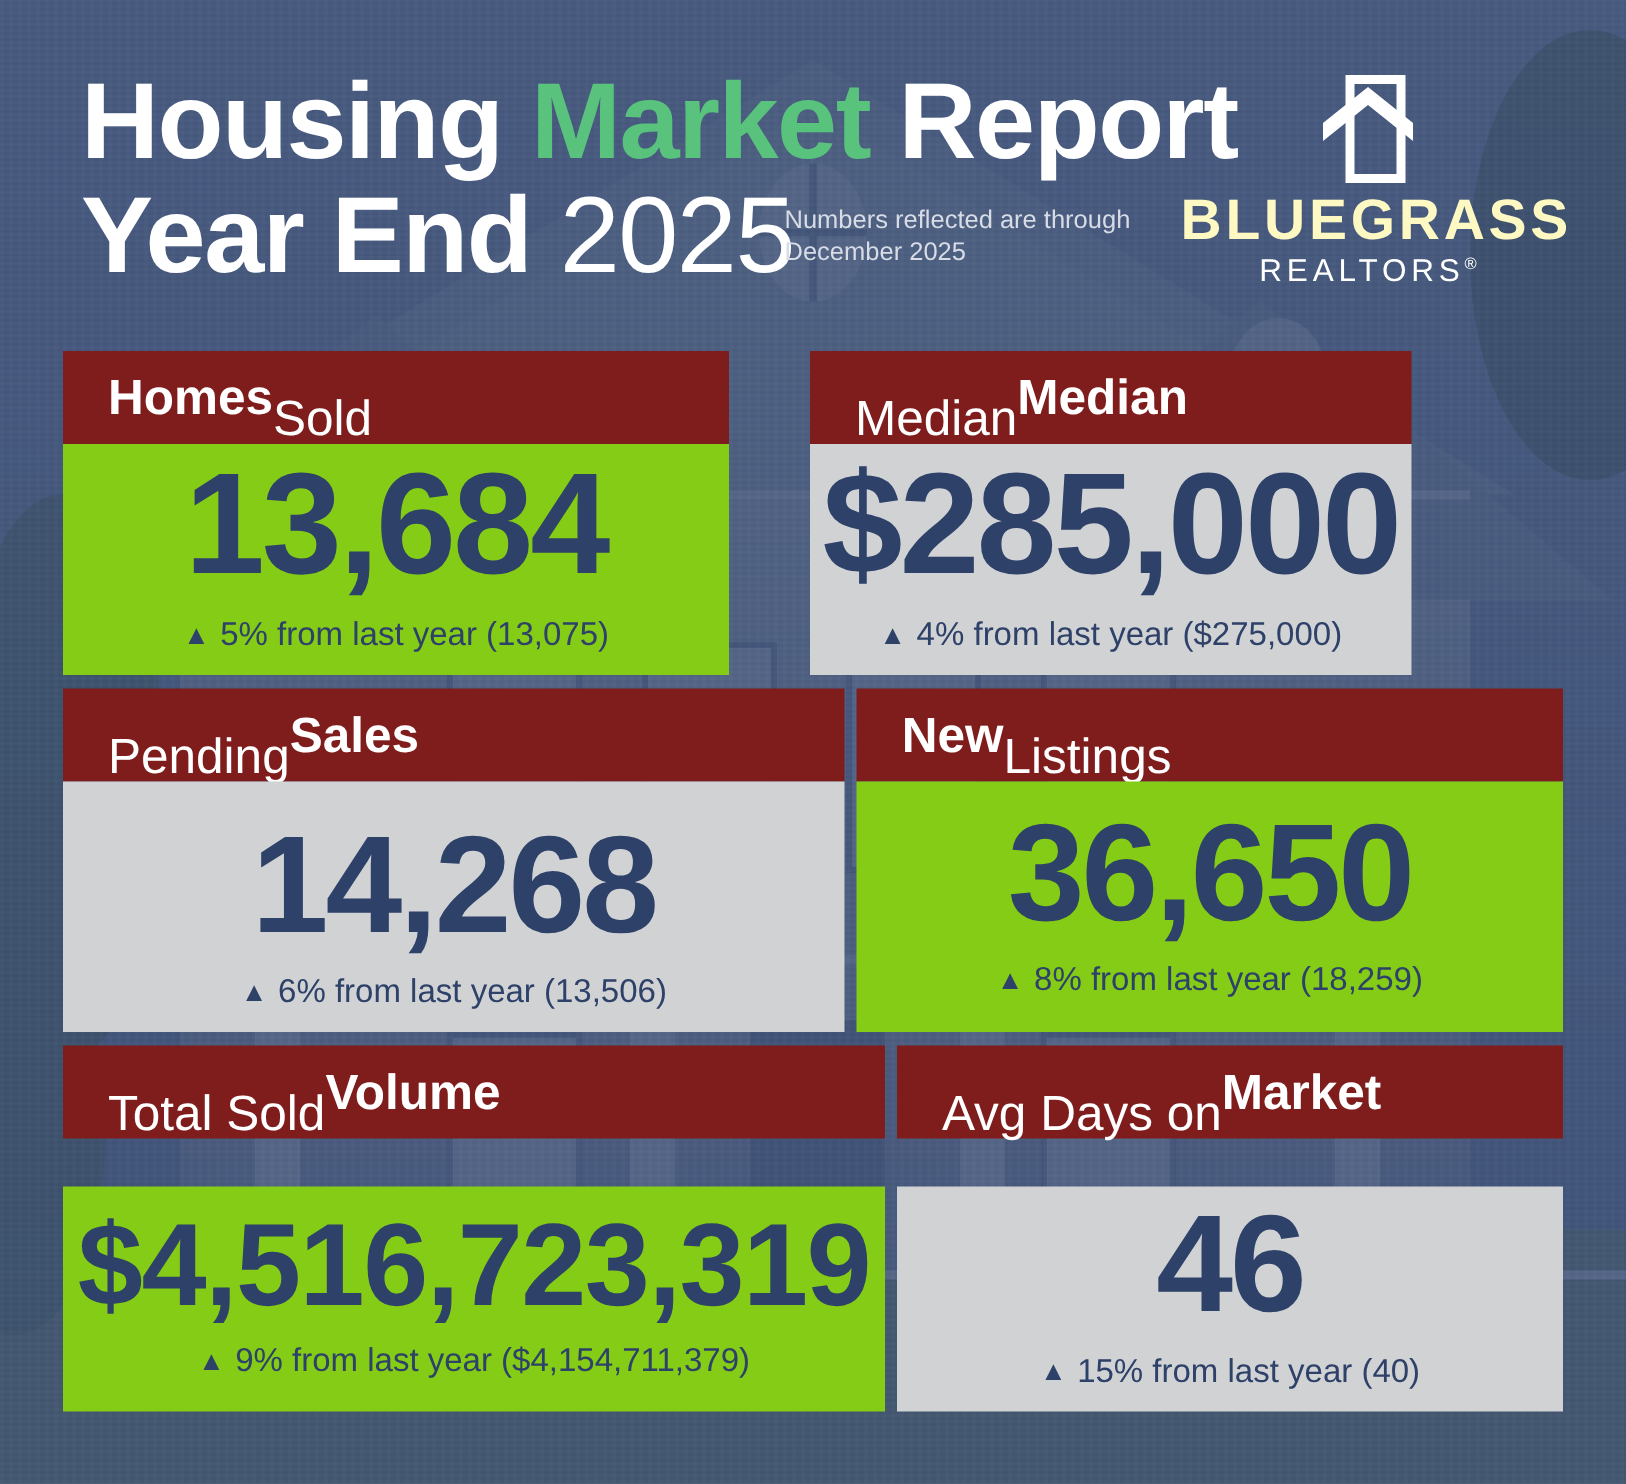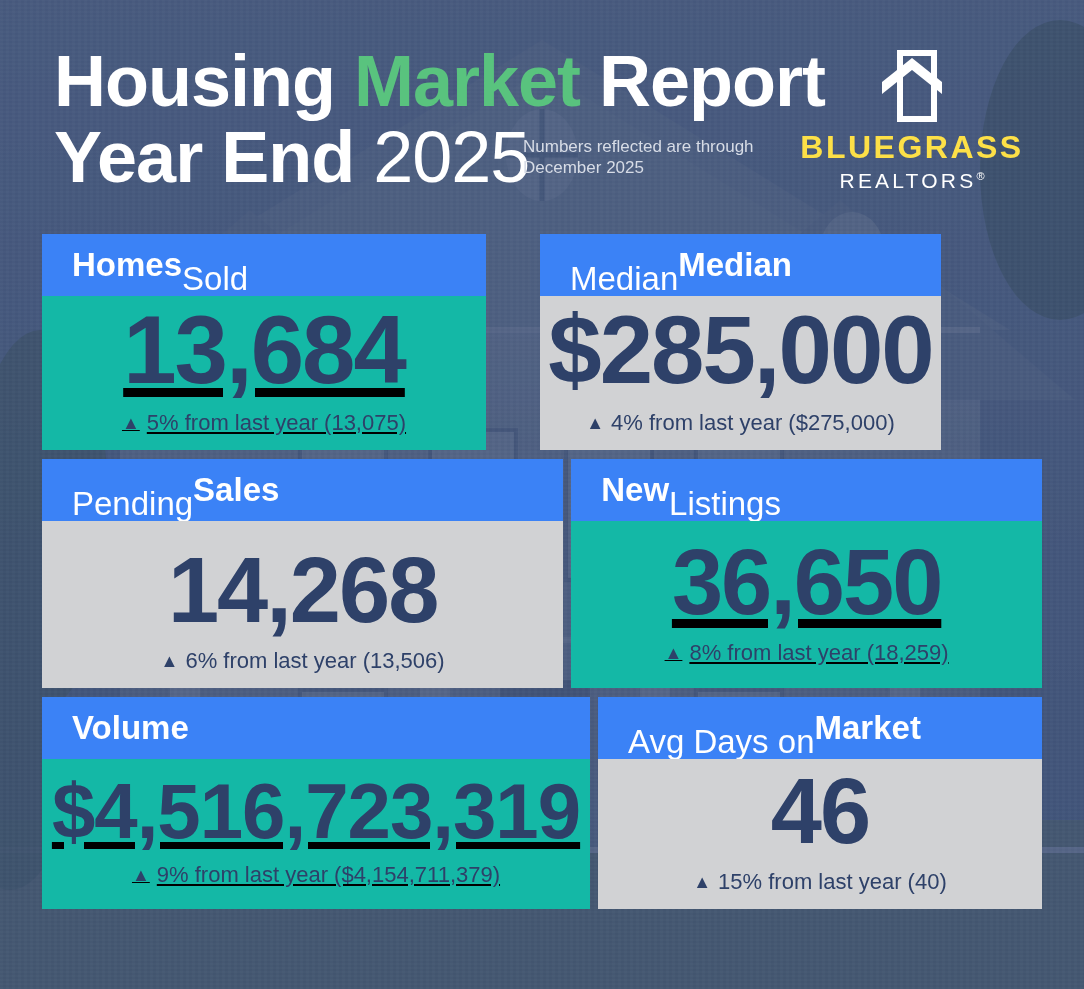--- a/index.html
+++ b/index.html
@@ -48,7 +48,7 @@
   .logo { position:absolute; left:787px; top:50px; width:250px; text-align:center; }
   .logo-mark { height:72px; display:flex; align-items:center; justify-content:center; }
   .logo-name {
-    color:#fde047; font-size:32px; font-weight:bold;
+    color:#fef9c3; font-size:38px; font-weight:bold;
     letter-spacing:2.5px; margin-top:8px; line-height:34px;
   }
   .logo-sub {

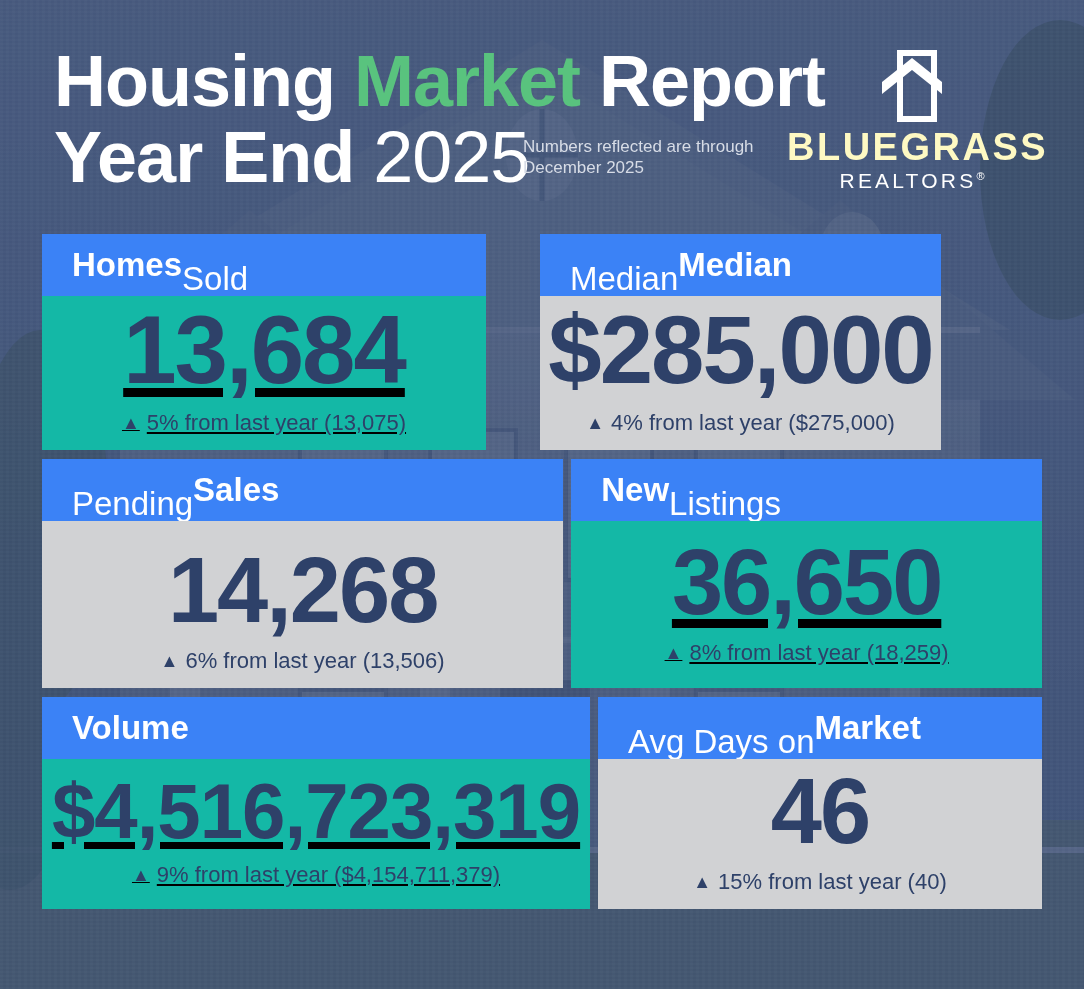--- a/index.html
+++ b/index.html
@@ -63,7 +63,7 @@
   .card { display:flex; flex-direction:column; }
 
   .card-head {
-    background:#3b82f6;
+    background:#7f1d1d;
     height:62px;
     display:flex; align-items:center;
     padding-left:30px;

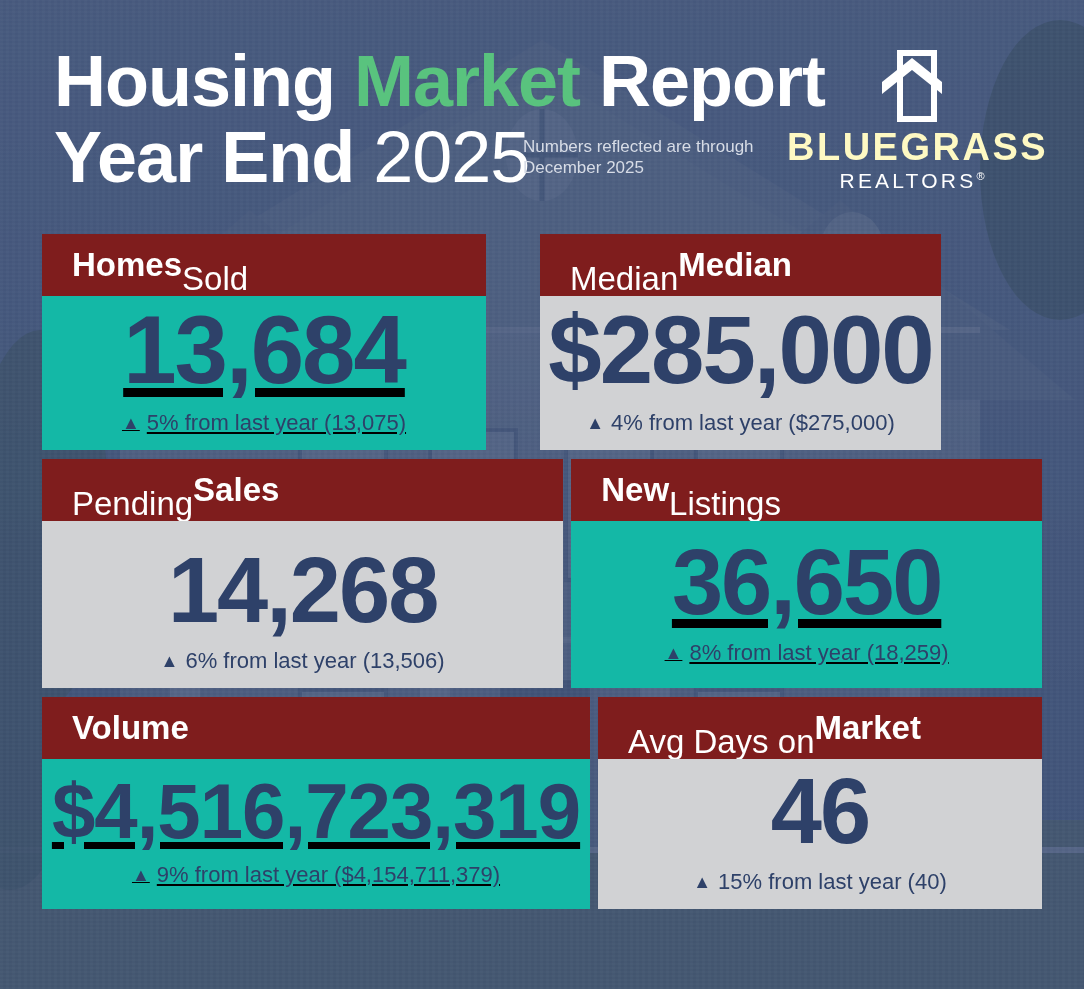--- a/index.html
+++ b/index.html
@@ -79,7 +79,7 @@
     align-items:center; justify-content:center;
     padding:6px 10px 14px;
   }
-  .body-white { background:#14b8a6;text-decoration:underline; }
+  .body-white { background:#84cc16; }
   .body-gray  { background:#d1d2d4; }
 
   .metric {

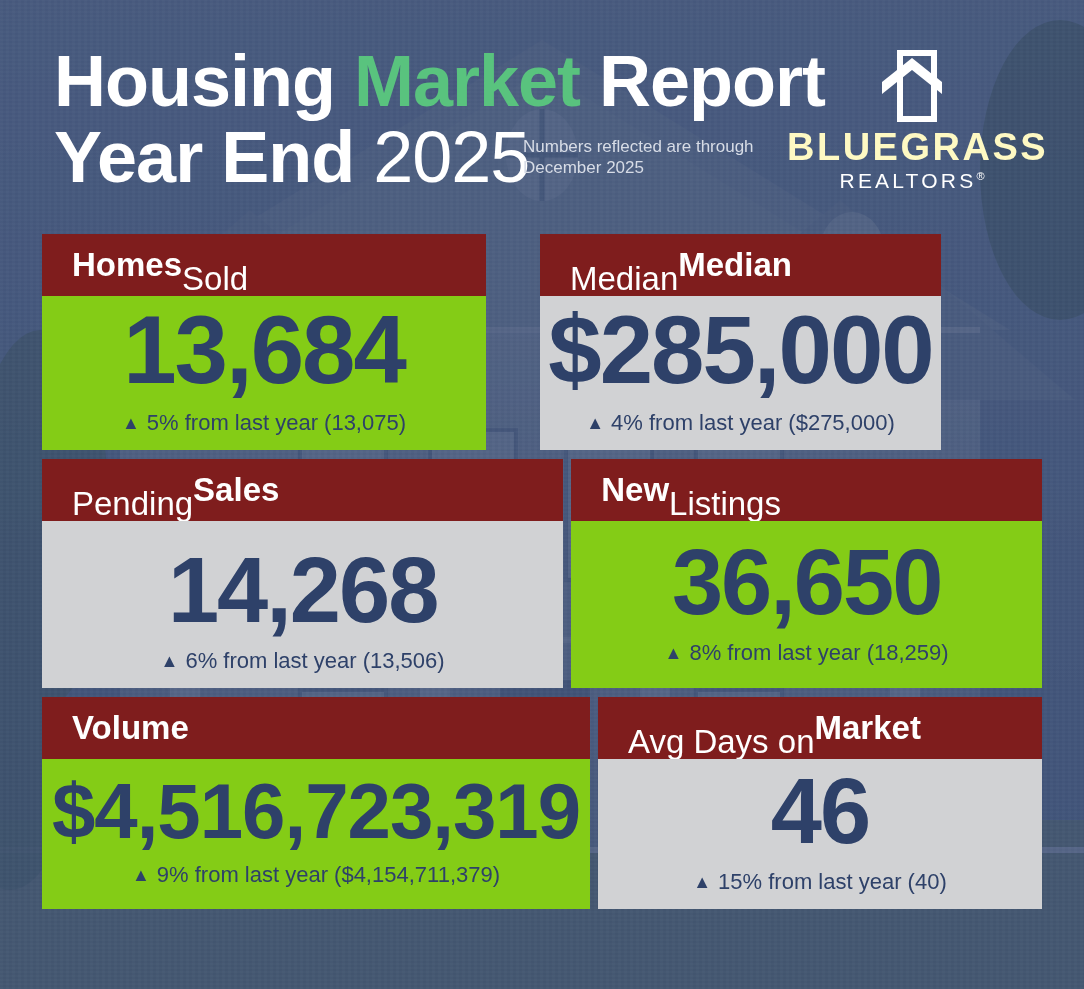--- a/index.html
+++ b/index.html
@@ -290,6 +290,7 @@
 
       <div class="card c-volume">
         <div class="card-head">
+          <span class="hw-light">Total Sold </span>
             <span class="hw-bold">Volume</span>
         </div>
         <div class="card-body body-white">

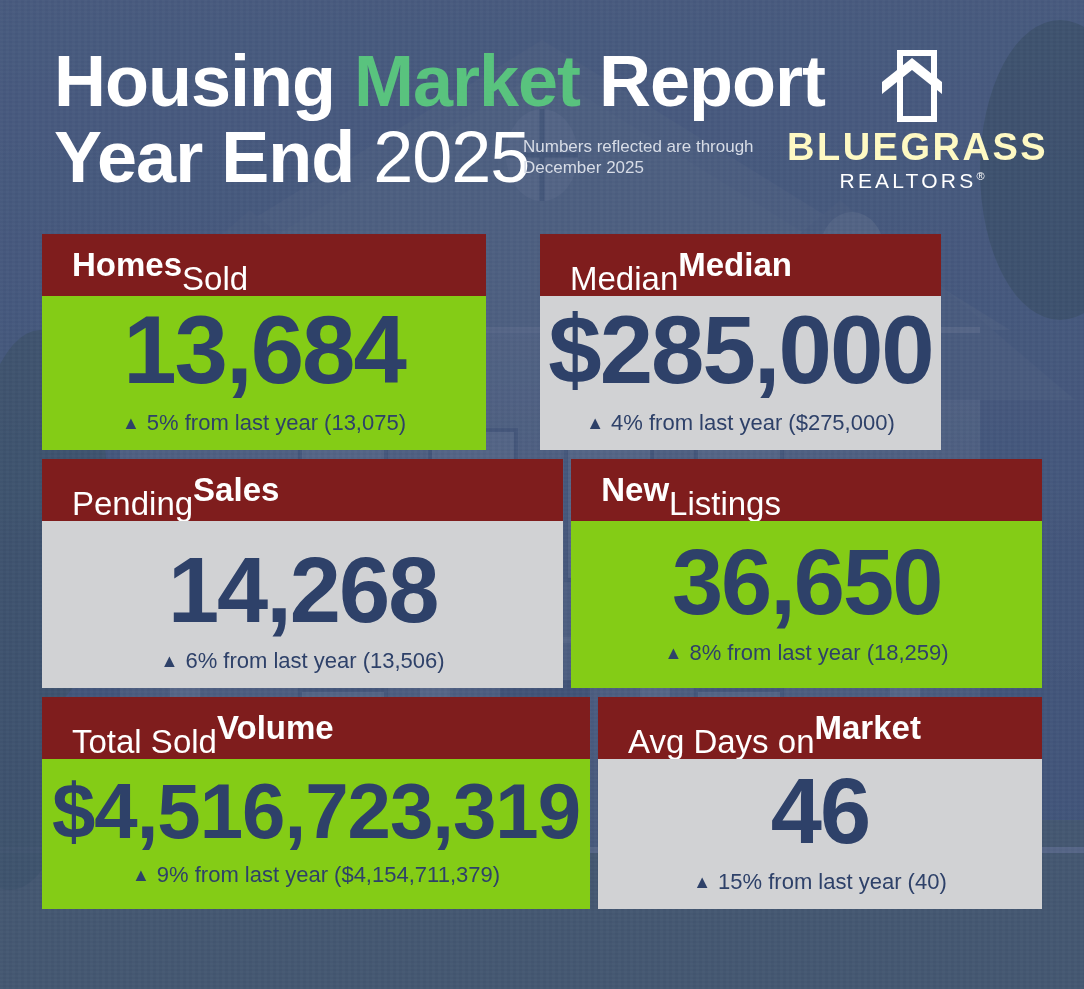--- a/index.html
+++ b/index.html
@@ -102,7 +102,7 @@
   
   .r1 .card-body { height:172px; }
   .r2 .card-body { height:162px; }
-  .r3 .card-body { height:170px; }
+  .r3 .card-body { height:170px;margin-top:32px; }
 
   .c-homes   { width:444px; }
   .c-median  { width:447px;padding-left:46px; }

